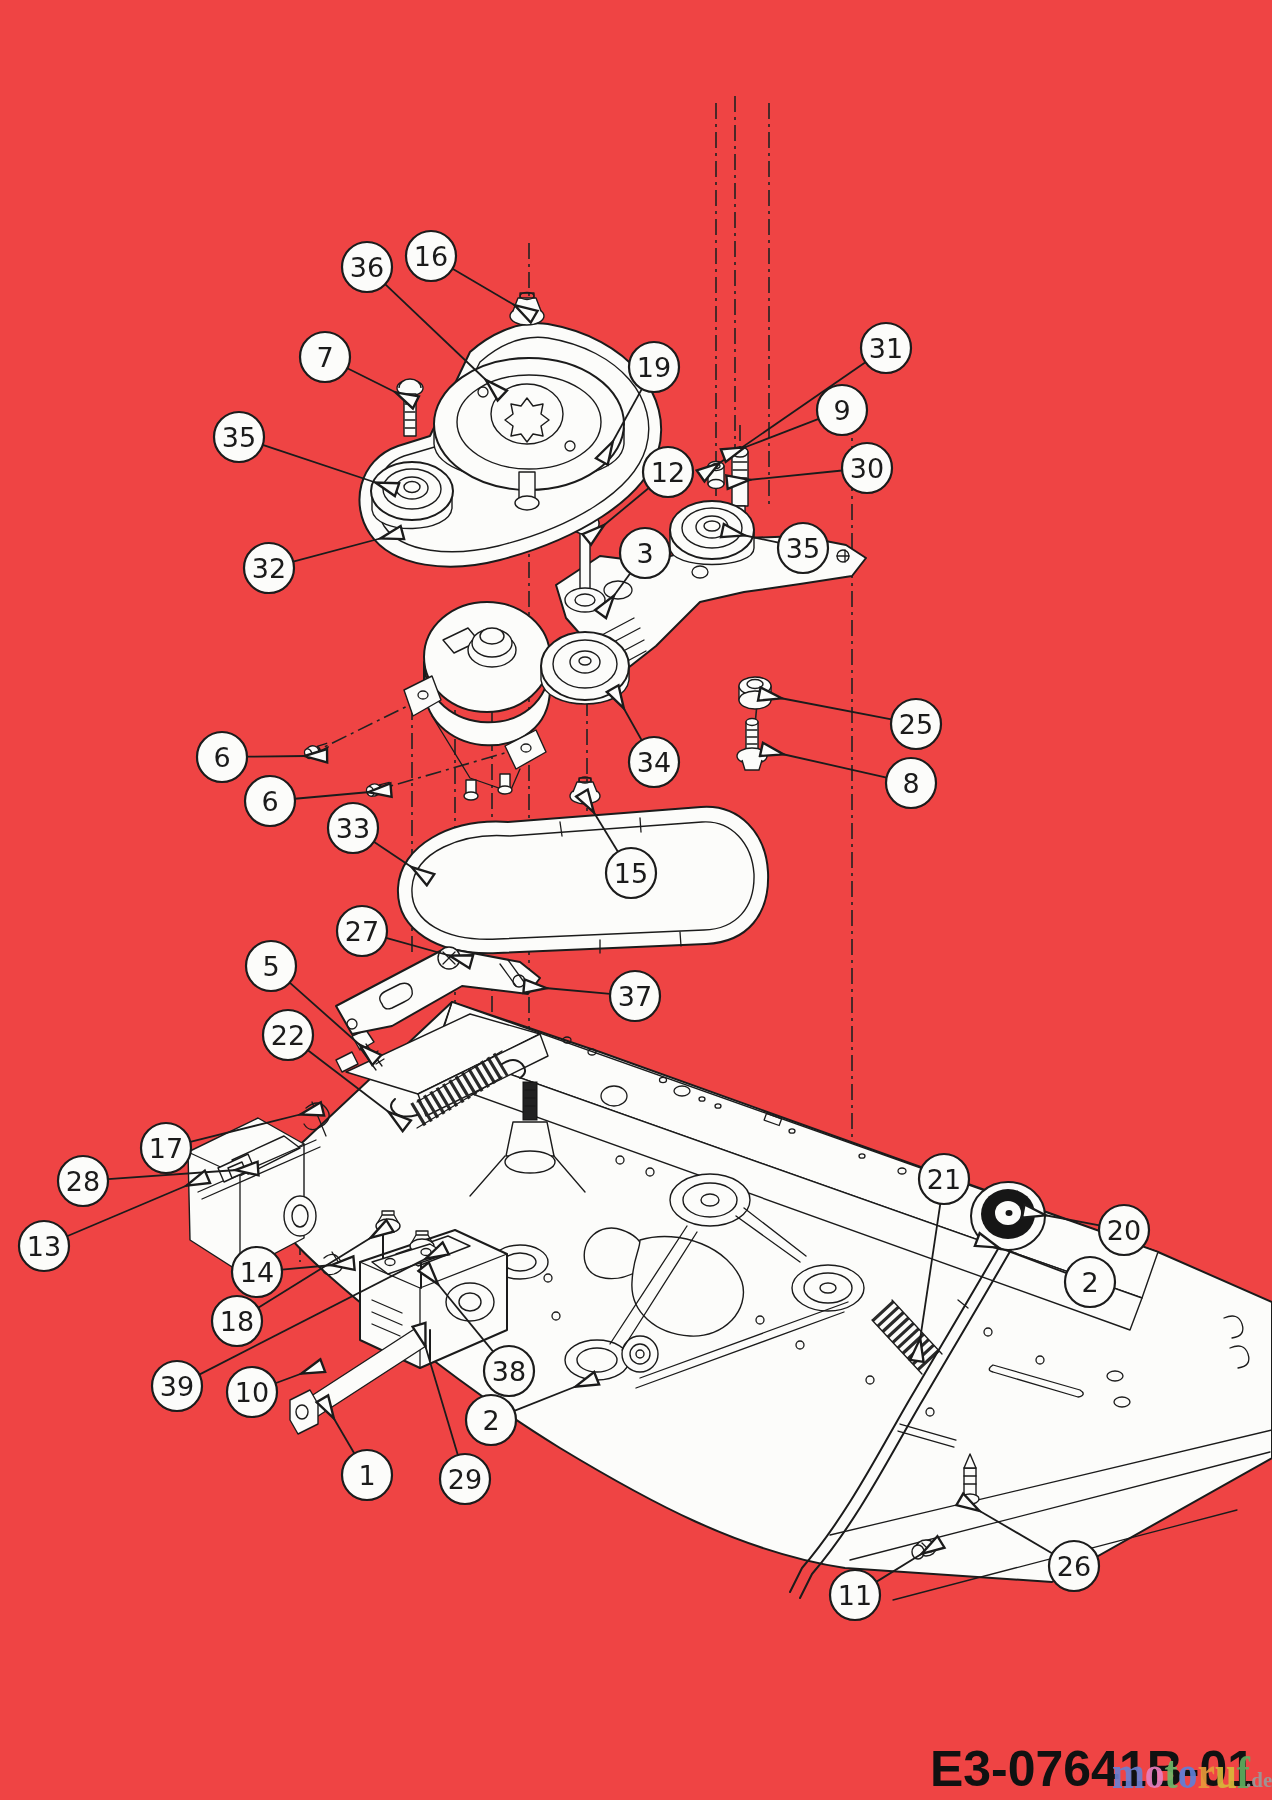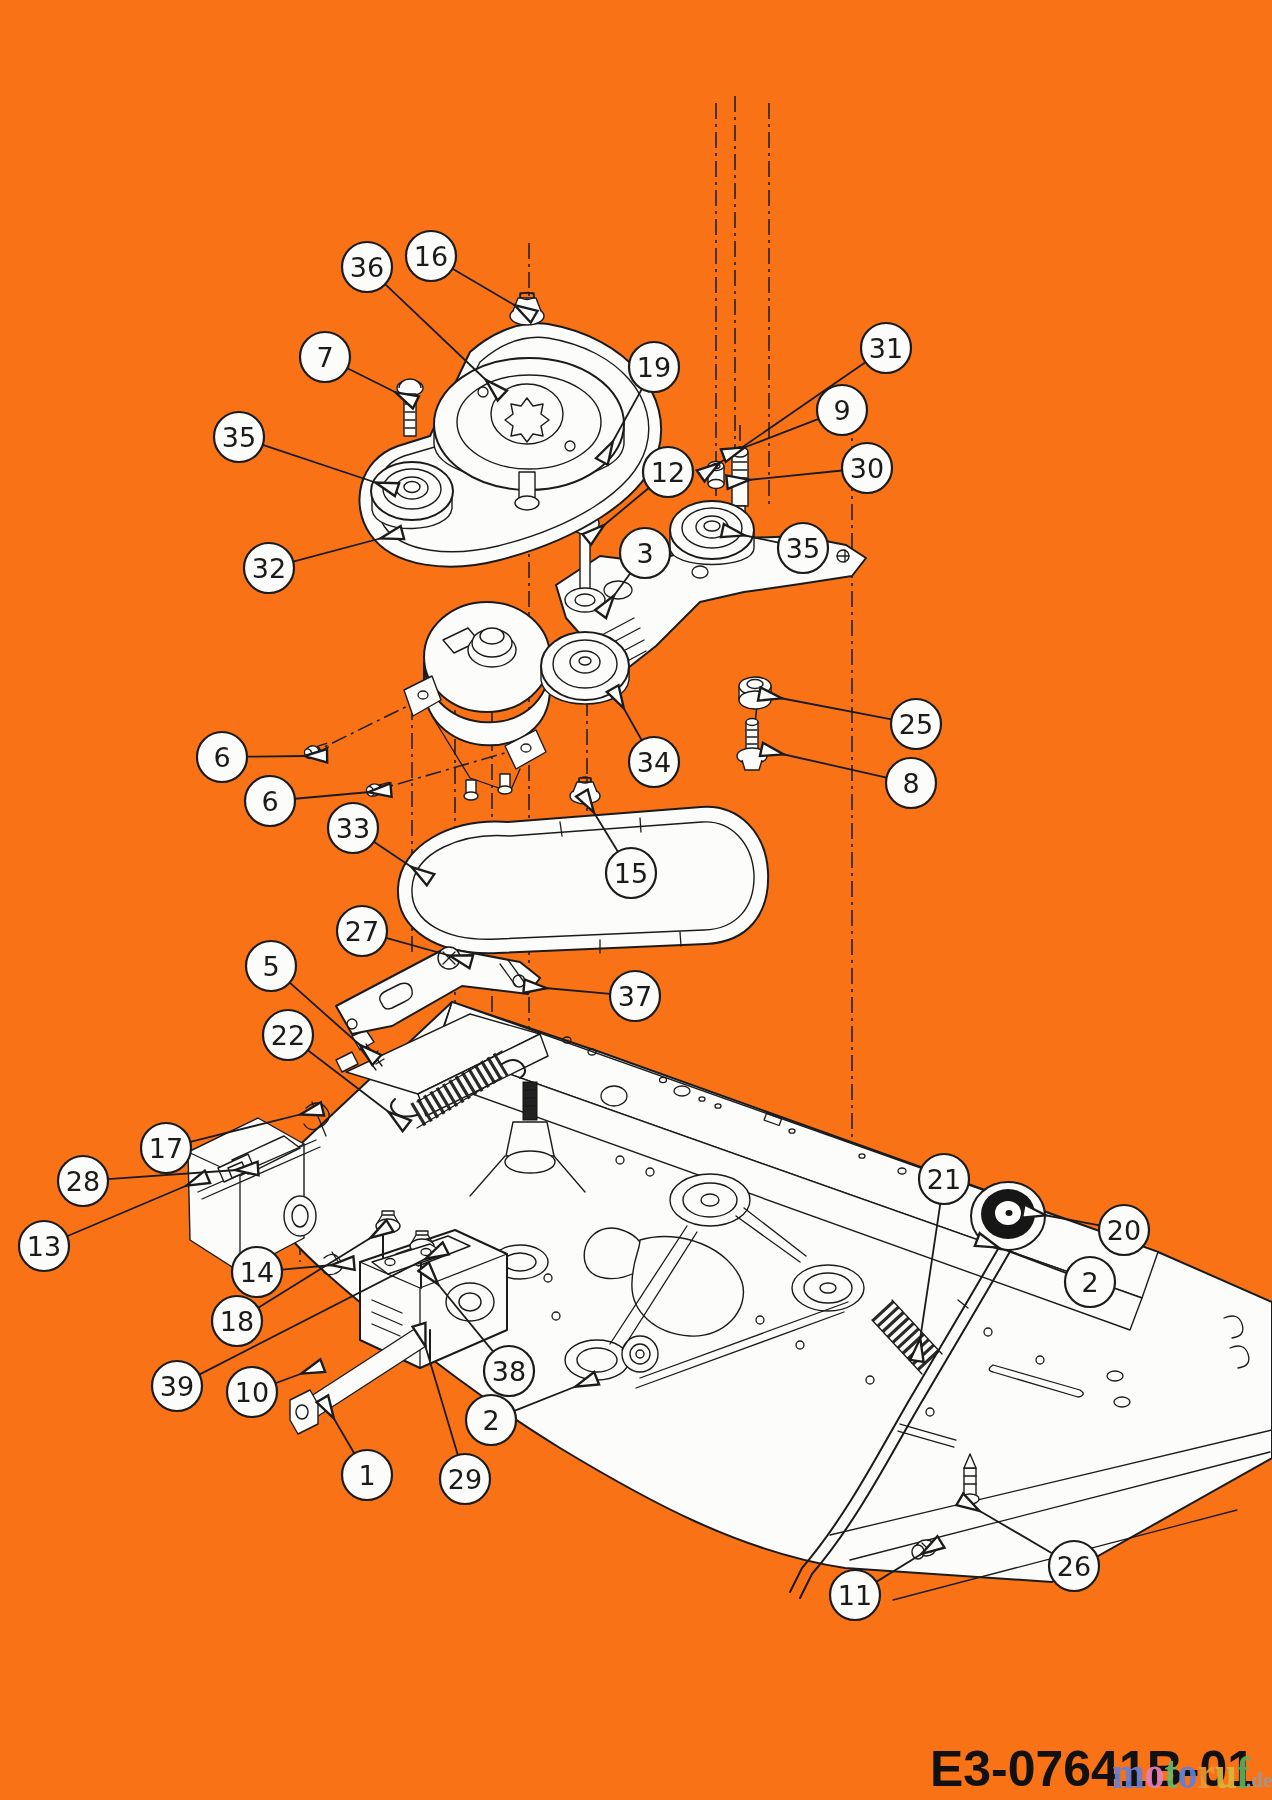--- a/index.html
+++ b/index.html
@@ -4,7 +4,7 @@
 <style>
   html,body{margin:0;padding:0;background:#ffffff;}
   body{width:1272px;height:1800px;position:relative;font-family:"DejaVu Sans",sans-serif;}
-  #stage{position:absolute;inset:0;background:#f97316;}
+  #stage{position:absolute;inset:0;background:#ef4444;}
   svg{display:block;}
   .ln{fill:none;stroke:#1b1b1b;stroke-width:2;stroke-linecap:round;stroke-linejoin:round;}
   .tn{fill:none;stroke:#1b1b1b;stroke-width:1.3;stroke-linecap:round;stroke-linejoin:round;}

